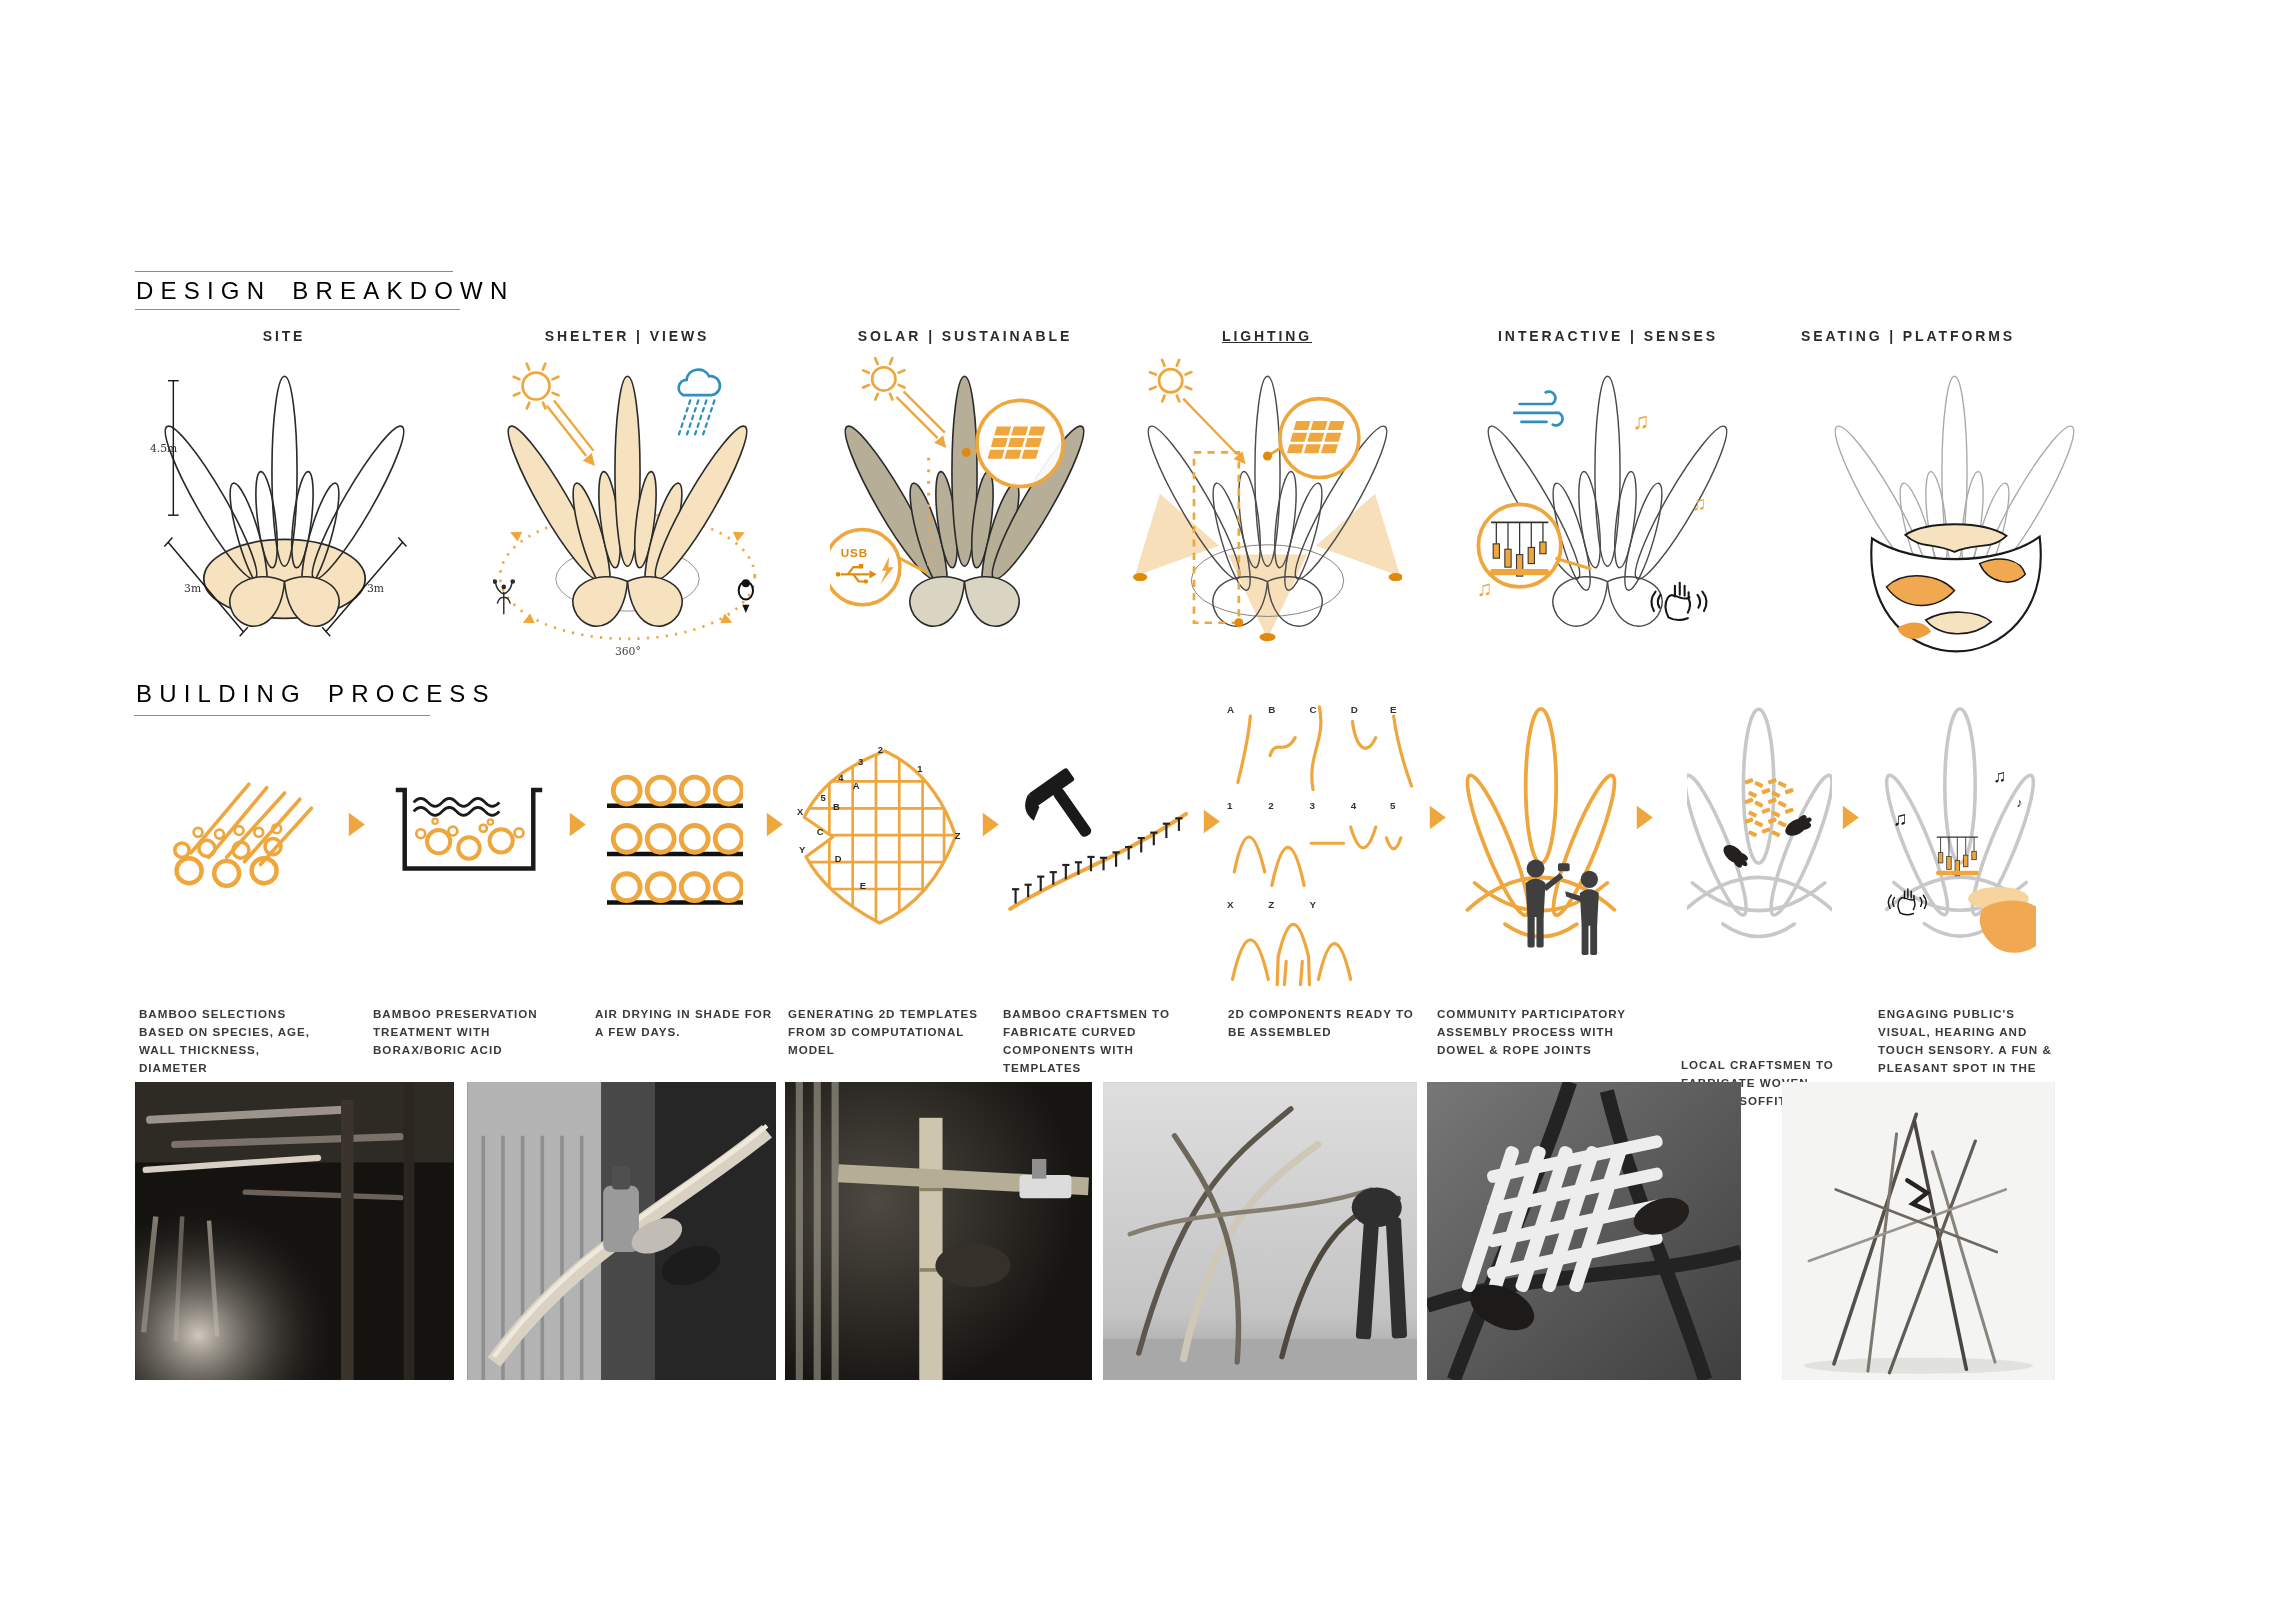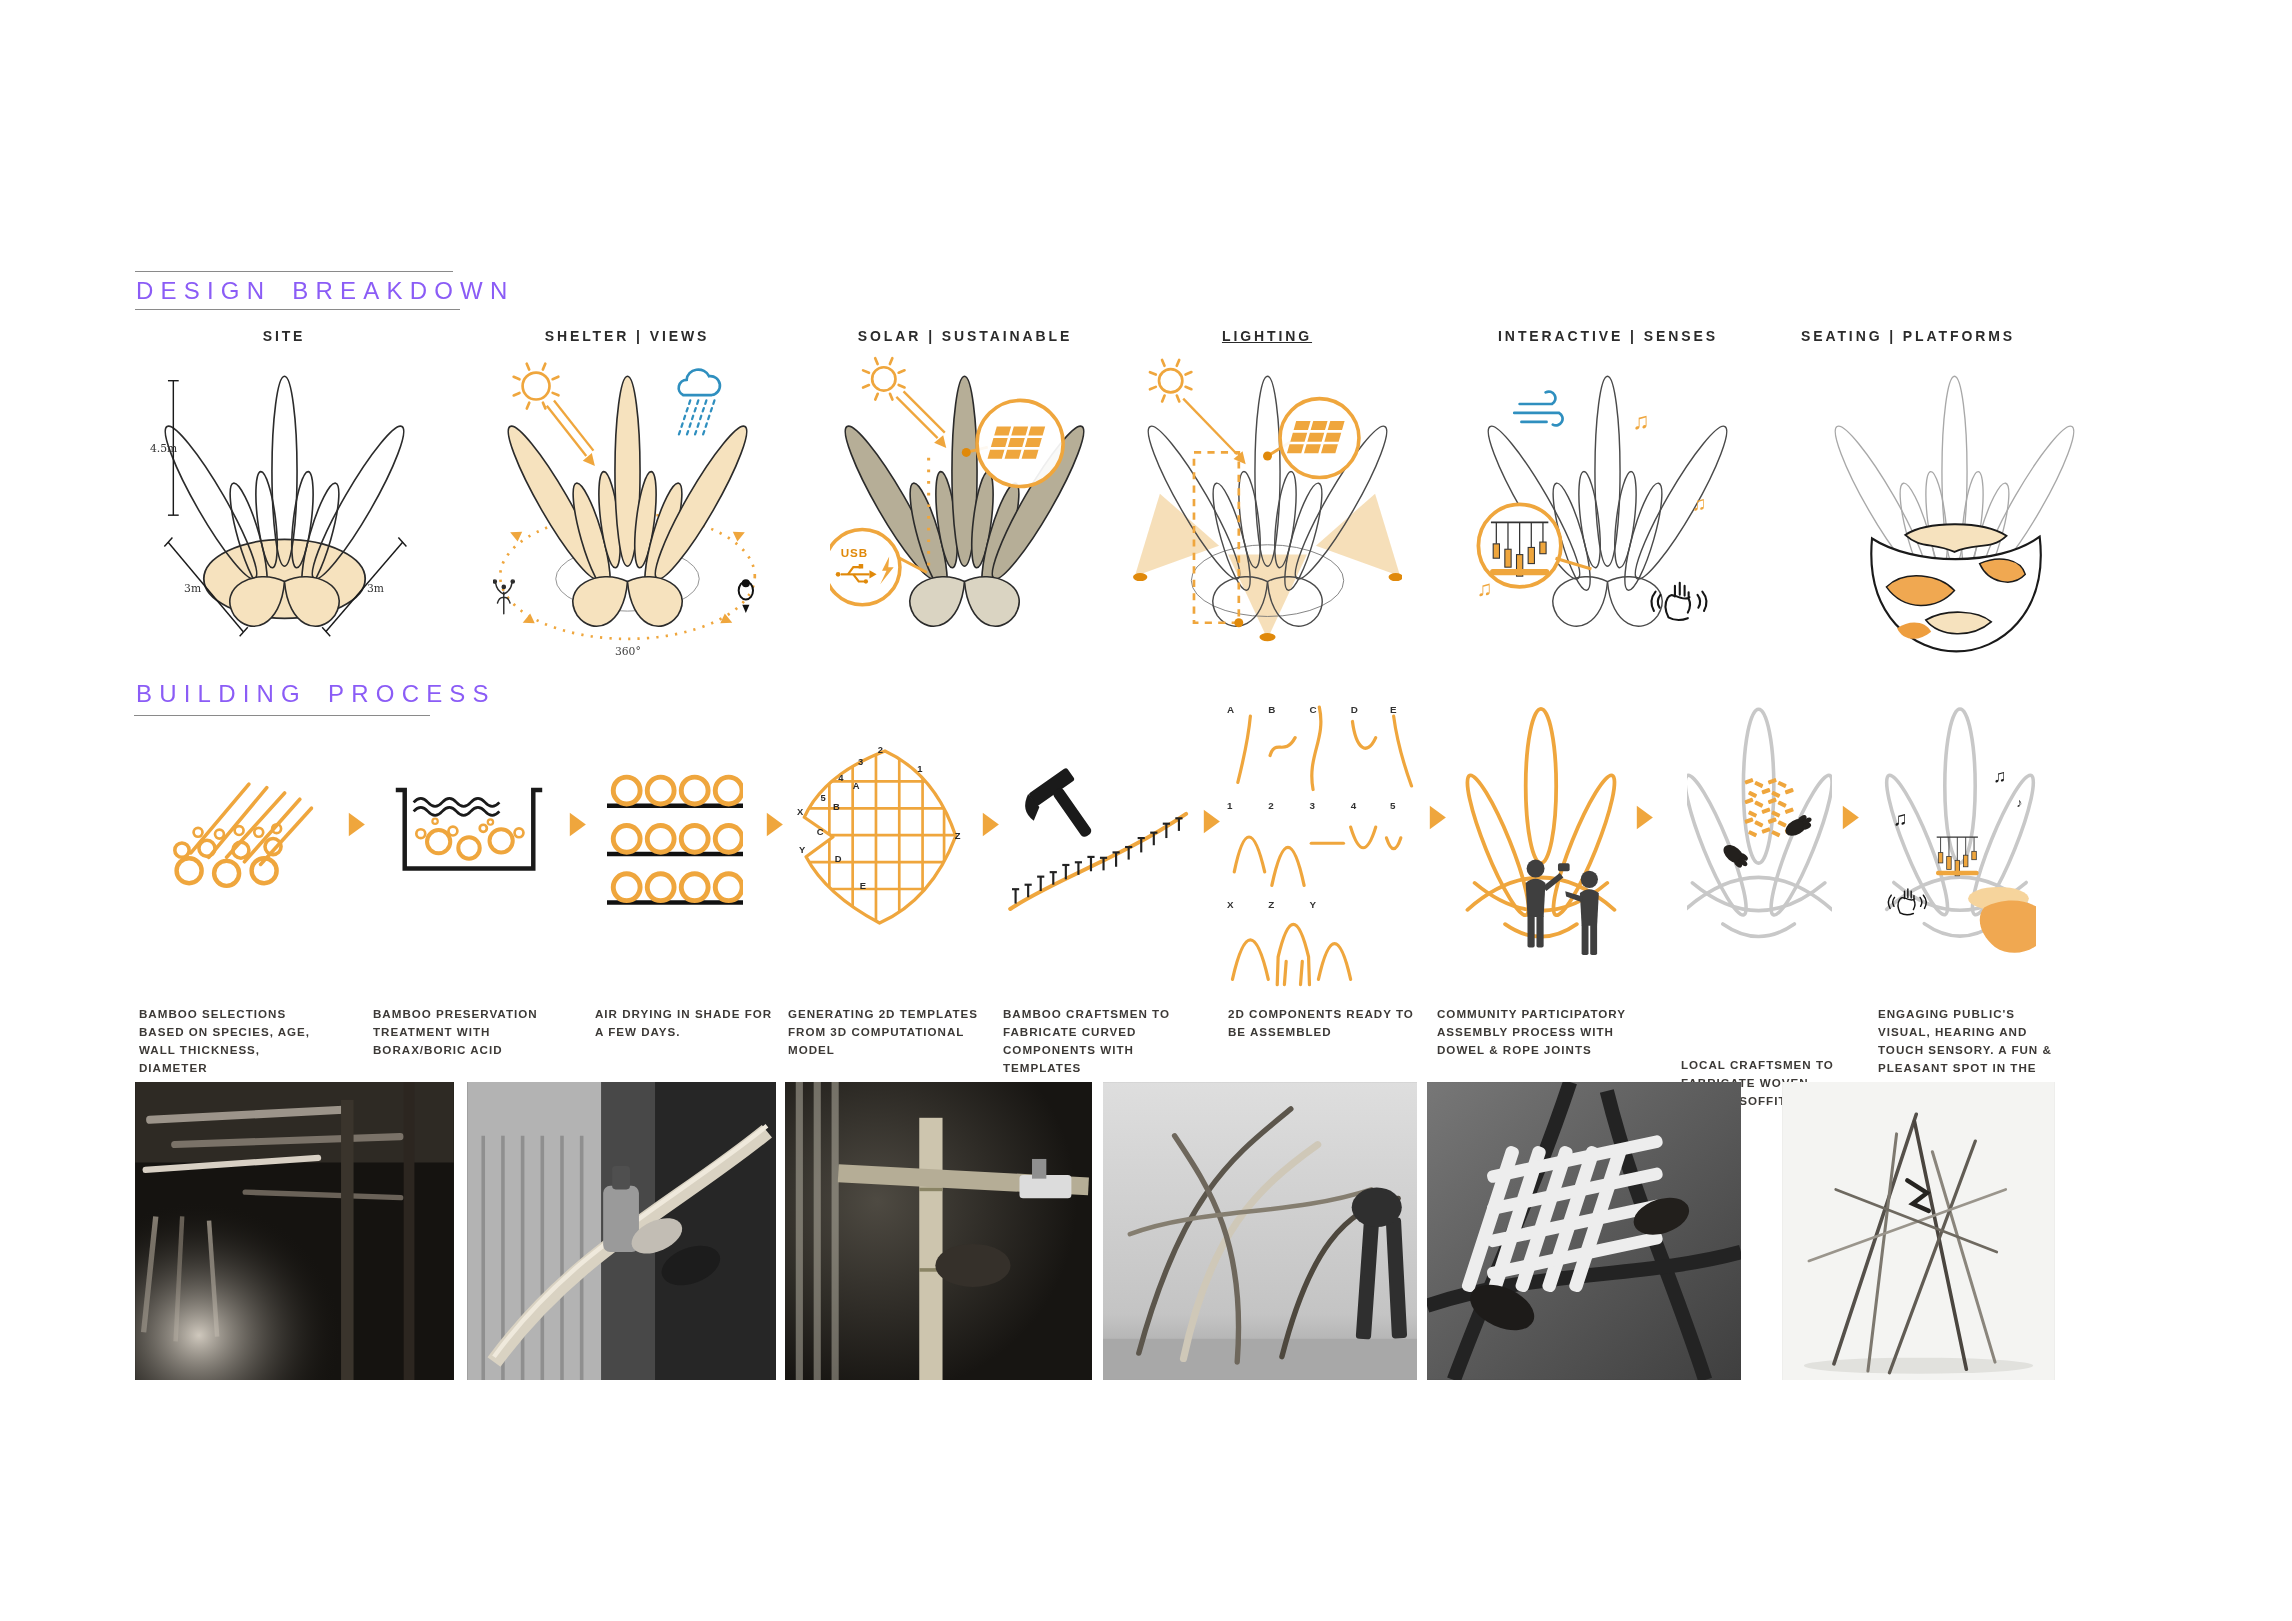--- a/index.html
+++ b/index.html
@@ -7,7 +7,7 @@
   body{font-family:"Liberation Sans",sans-serif;color:#2b2b2b}
   .board{position:relative;width:2293px;height:1621px;background:#ffffff;overflow:hidden}
   .rule{position:absolute;height:1.3px;background:#8a8a8a}
-  .sec-title{position:absolute;font-size:24px;font-weight:400;letter-spacing:7.2px;word-spacing:7.2px;color:#8b5cf6;white-space:nowrap}
+  .sec-title{position:absolute;font-size:24px;font-weight:400;letter-spacing:7.2px;word-spacing:7.2px;color:#000000;white-space:nowrap}
   .col-title{position:absolute;font-size:14px;font-weight:700;letter-spacing:2.9px;color:#2b2b2b;white-space:nowrap;transform:translateX(-50%)}
   .caption{position:absolute;font-size:11.6px;font-weight:700;letter-spacing:1px;line-height:1.55;color:#3c3936}
   .photo{position:absolute;top:1082px;height:298px;overflow:hidden;background:#222}

